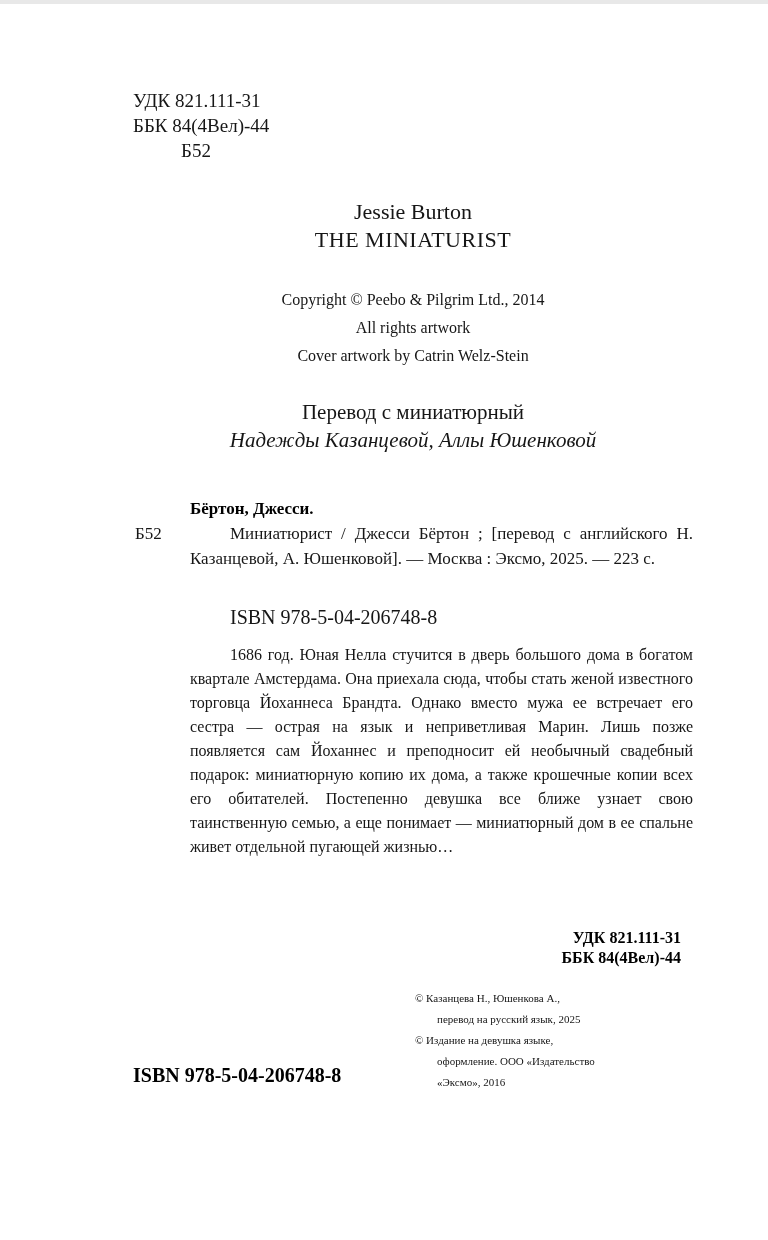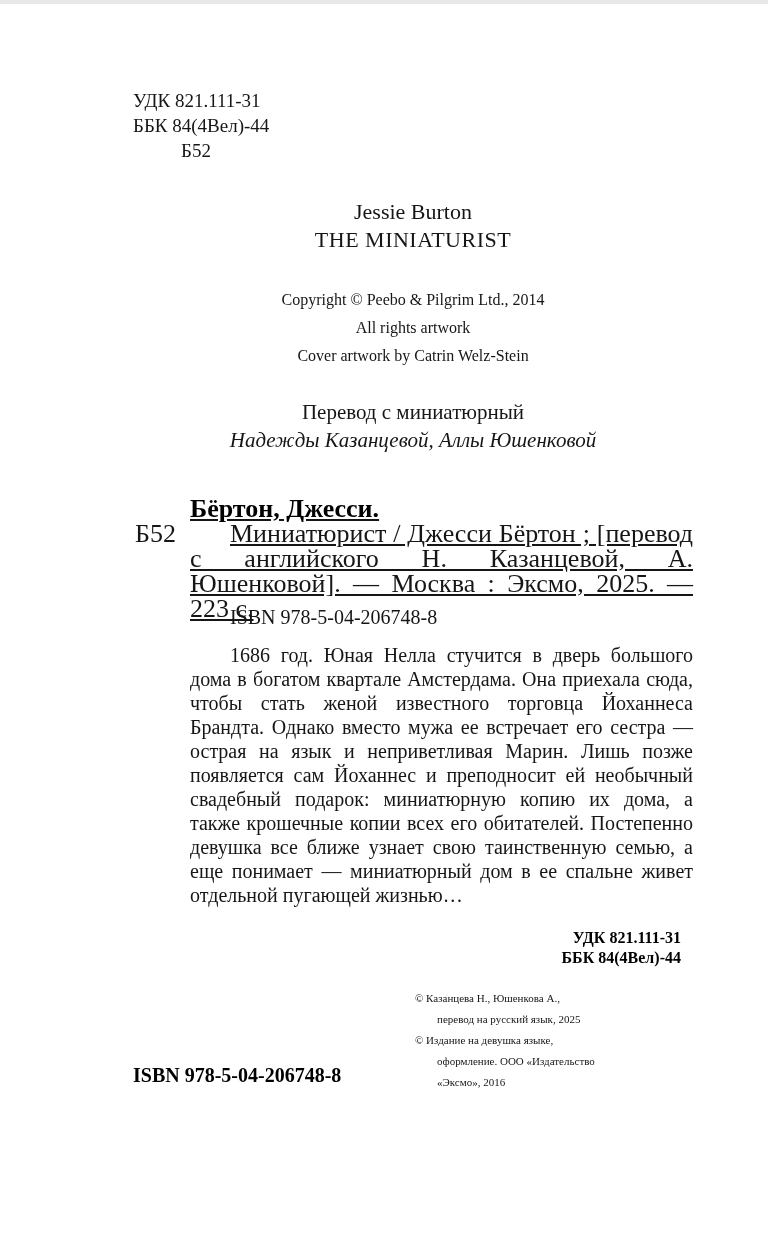--- a/index.html
+++ b/index.html
@@ -62,9 +62,8 @@
     left: 133px;
     top: 492px;
     width: 560px;
-    font-size: 26px;
+    font-size: 17px;
     line-height: 25px;
-    text-decoration: underline;
   }
   #catalog-card .card-author {
     padding-left: 57px;

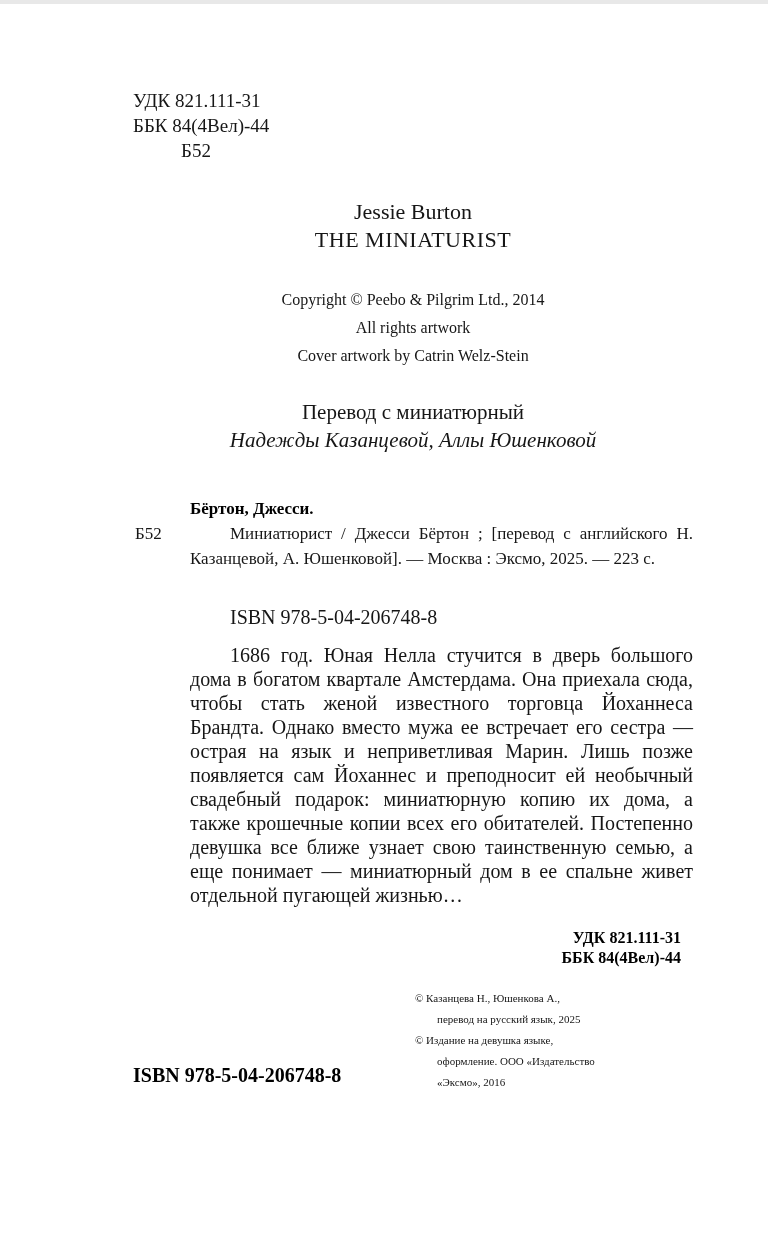--- a/index.html
+++ b/index.html
@@ -95,7 +95,7 @@
     left: 190px;
     top: 639px;
     width: 503px;
-    font-size: 20px;
+    font-size: 16px;
     line-height: 24px;
     text-align: justify;
     text-indent: 40px;

